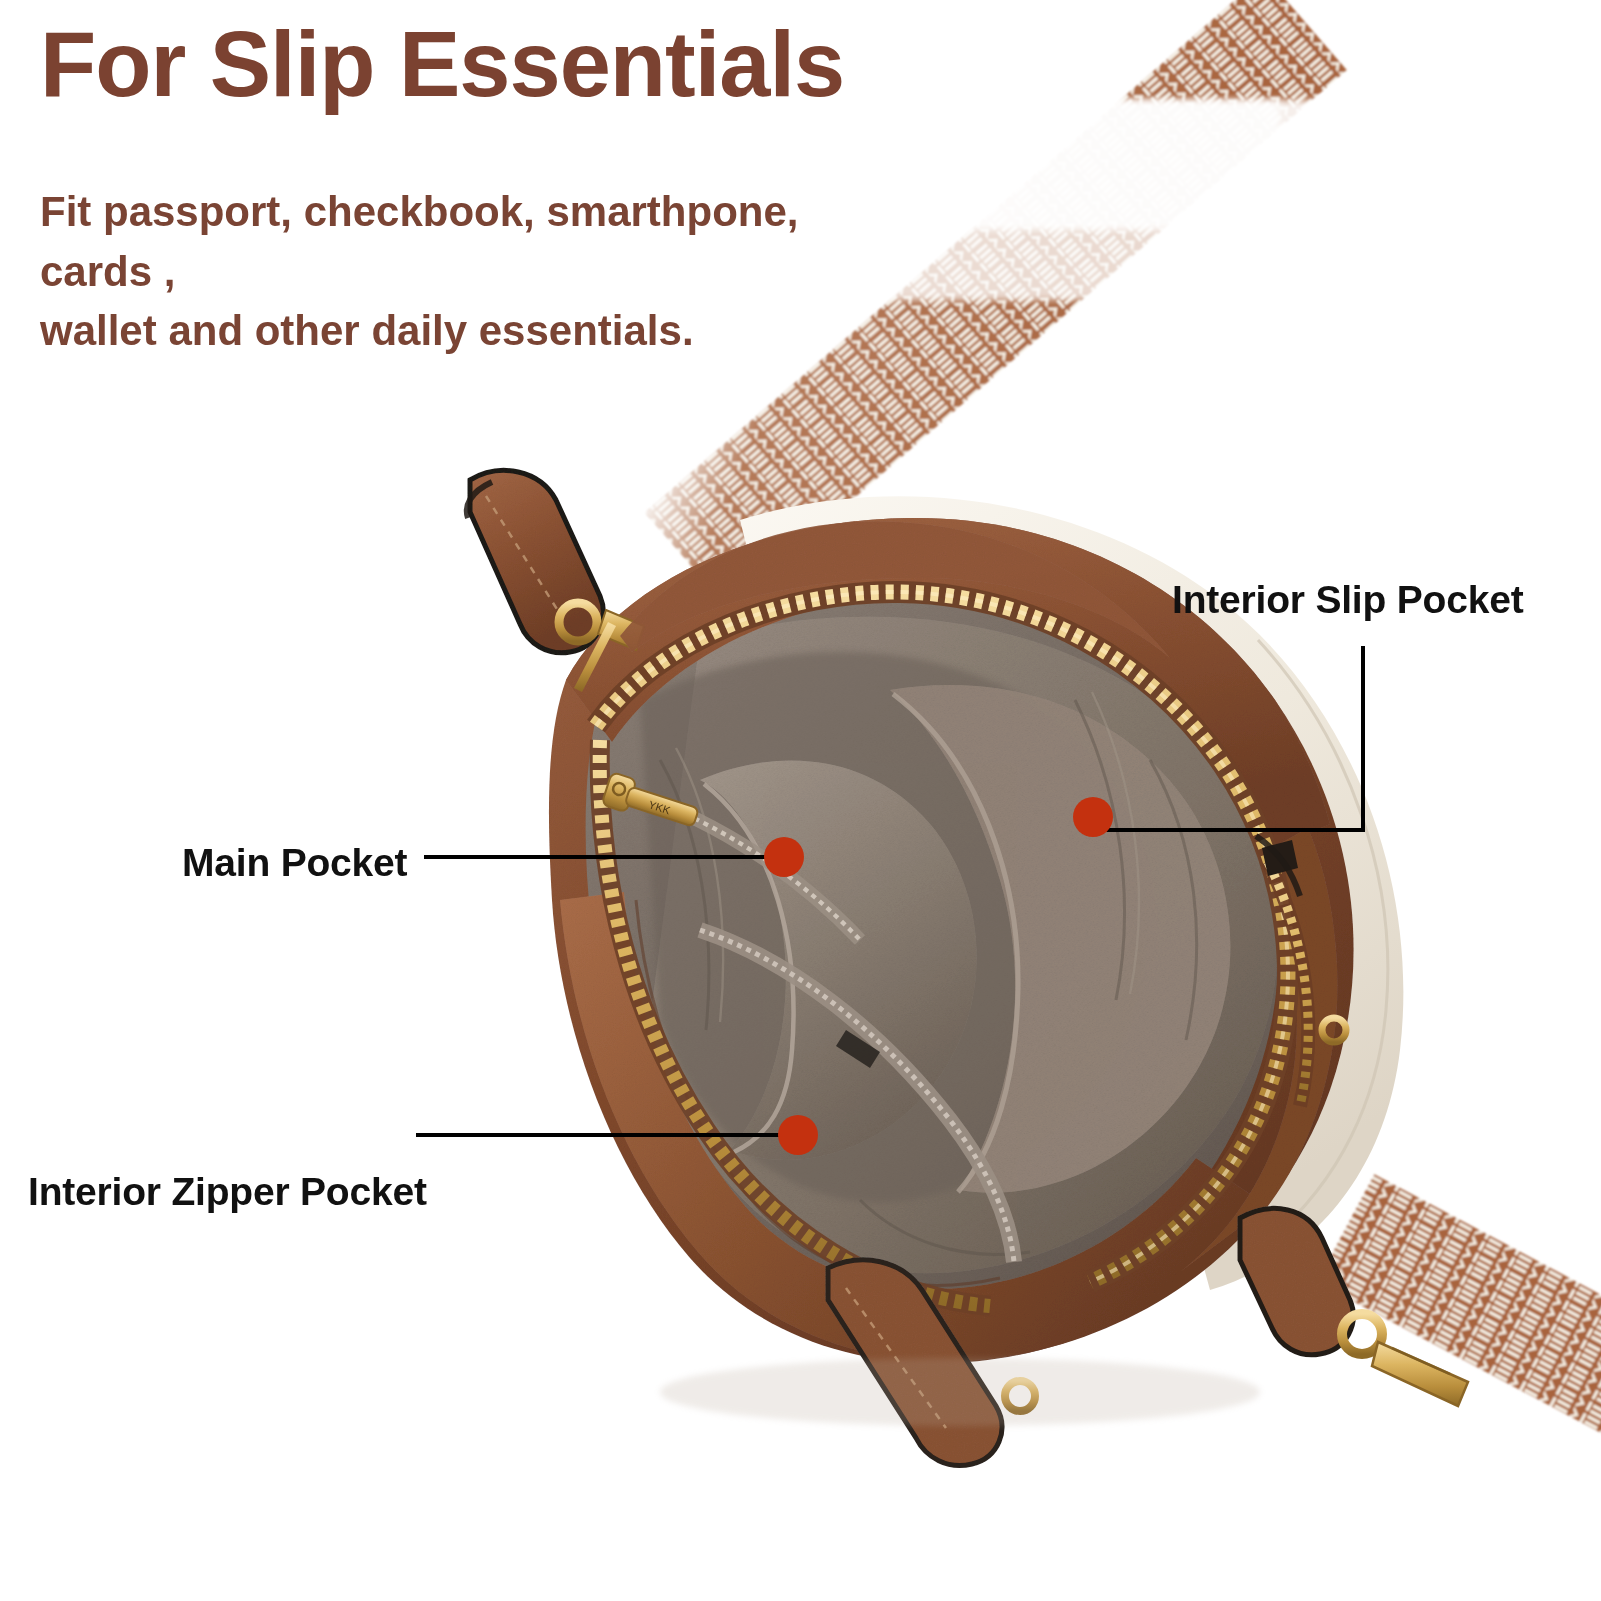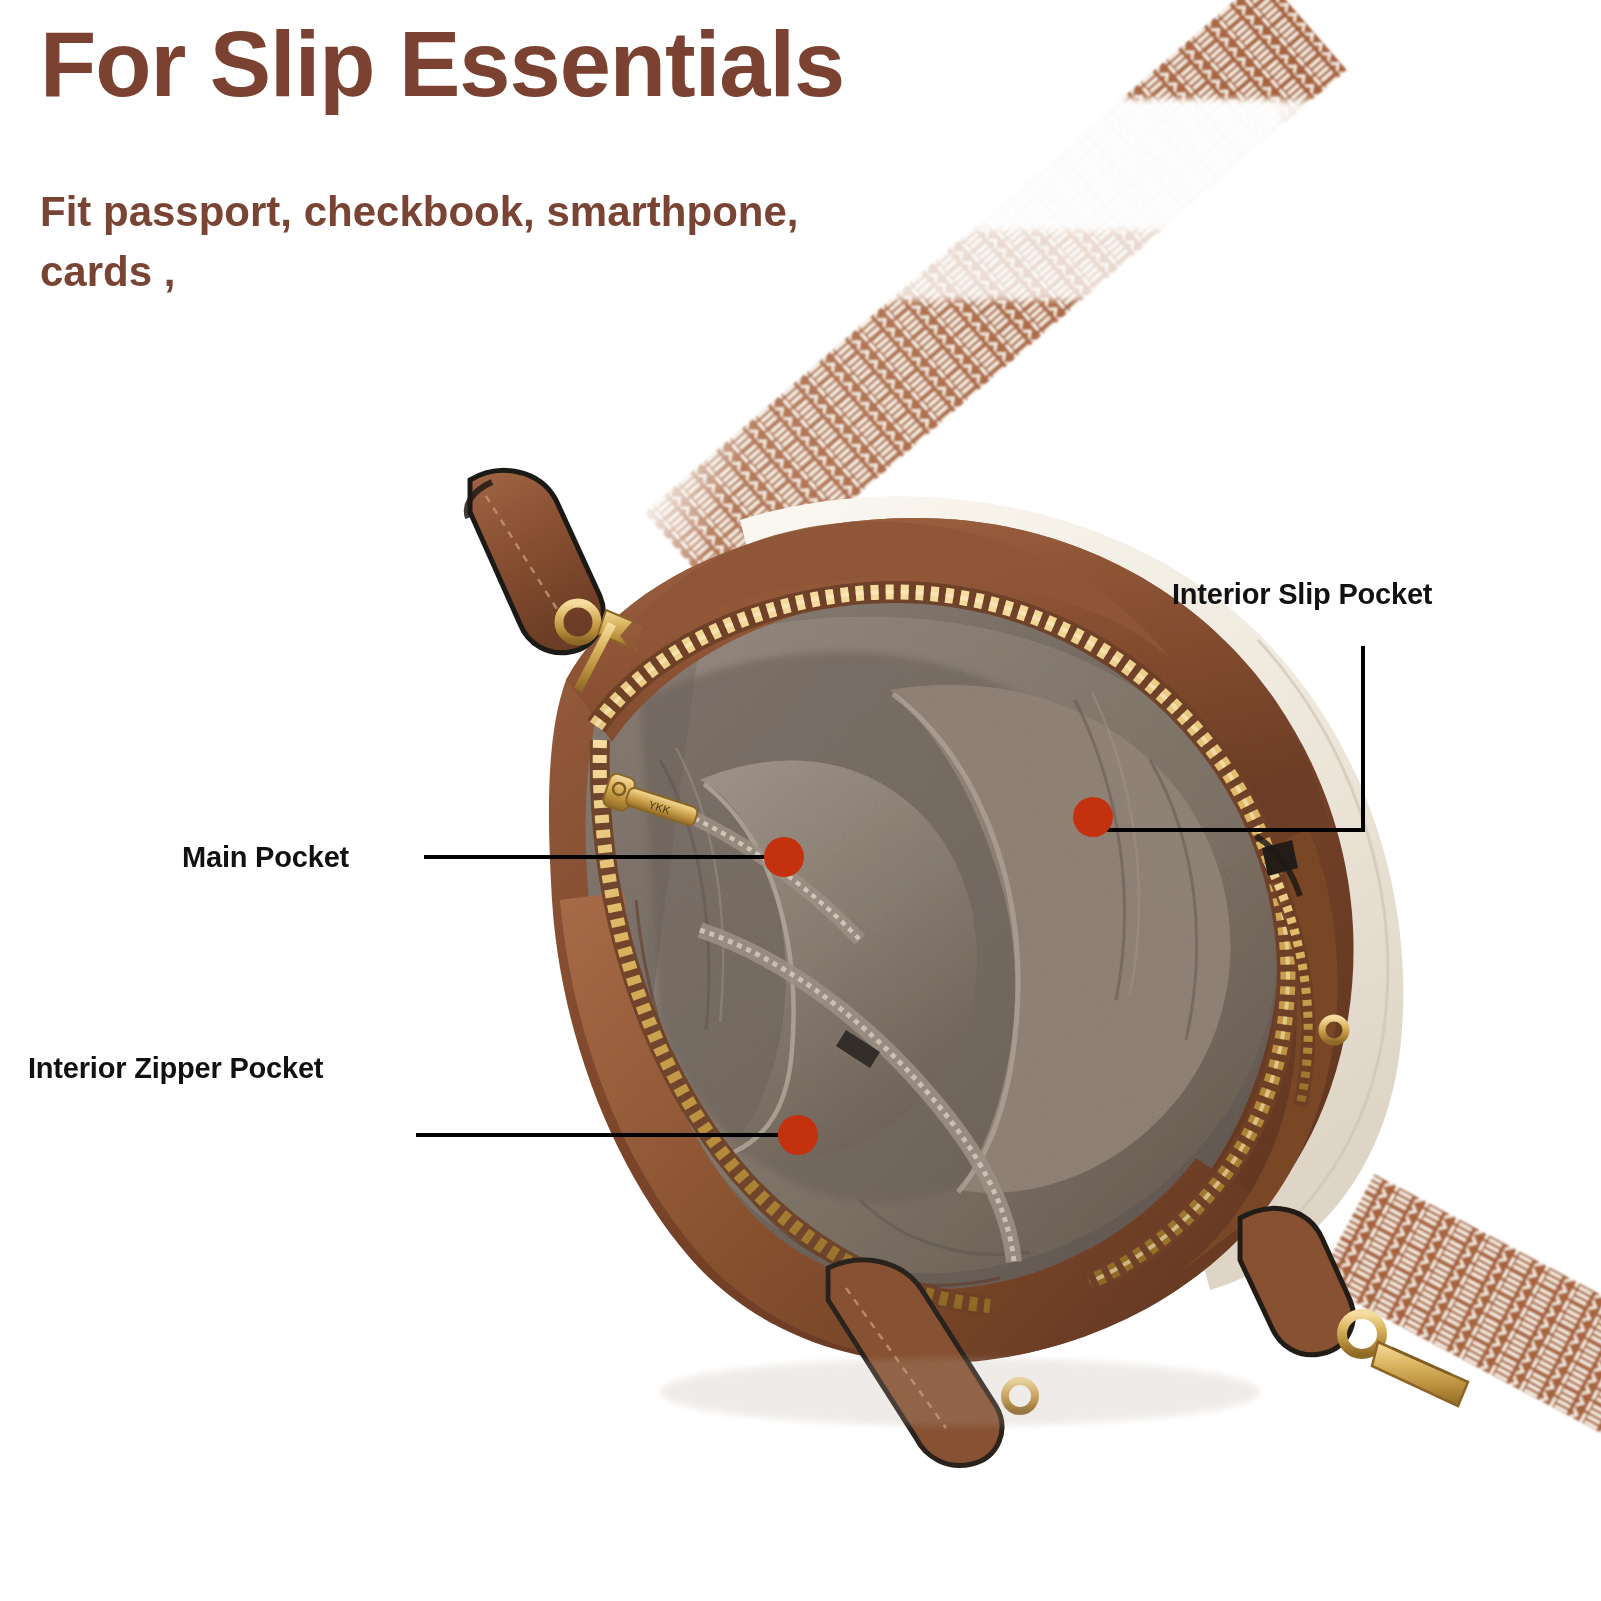--- a/index.html
+++ b/index.html
@@ -367,6 +367,7 @@
 
   <div id="subhead">
     <span class="line">Fit passport, checkbook, smarthpone, cards ,</span>
+    <span class="line">wallet and other daily essentials.</span>
   </div>
 
   <div id="label-slip" class="callout-label">Interior Slip Pocket</div>

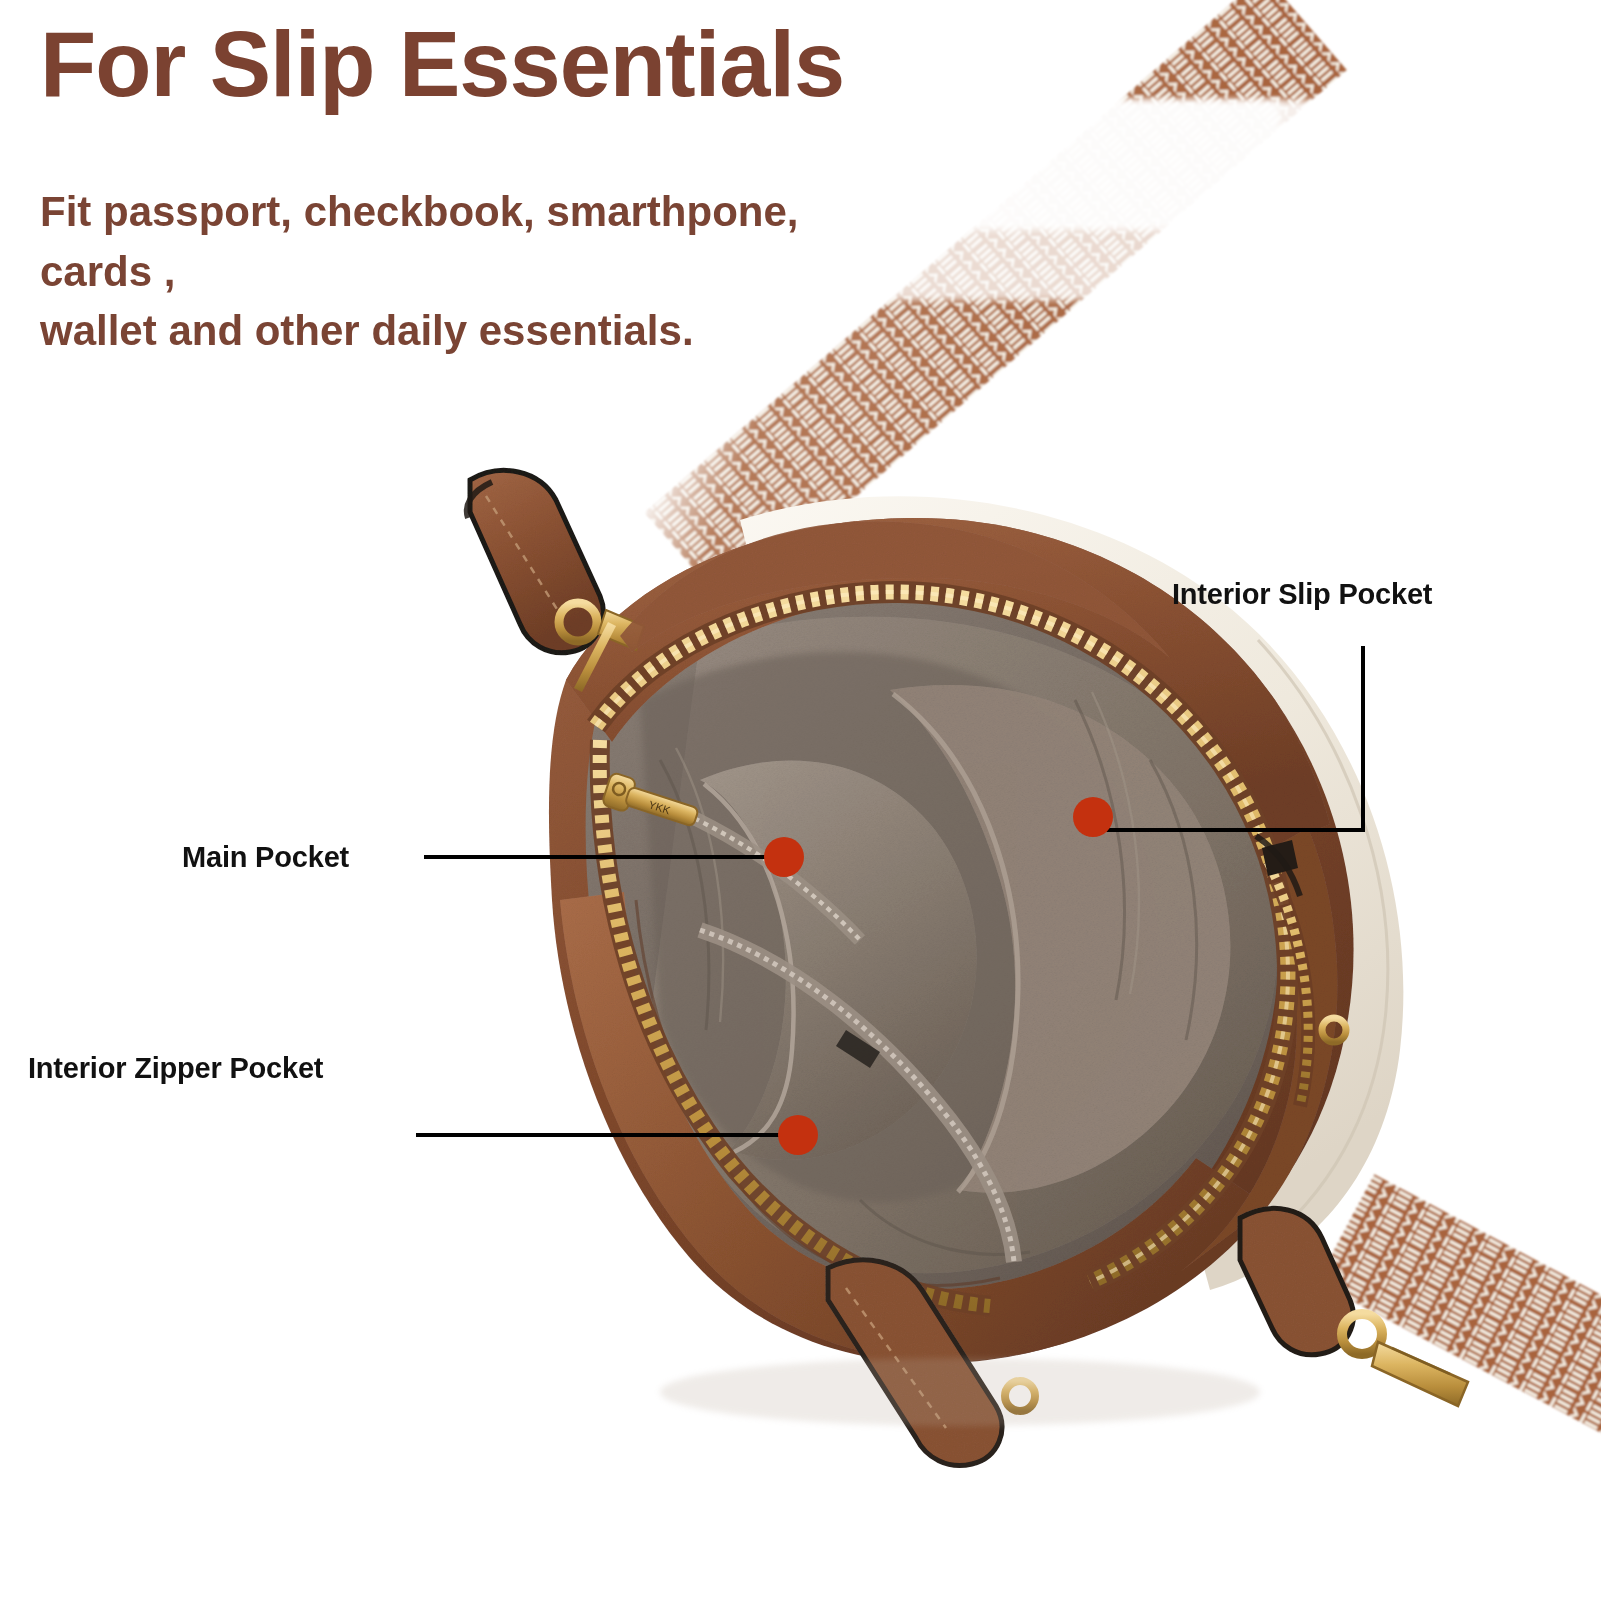--- a/index.html
+++ b/index.html
@@ -44,7 +44,7 @@
   
   .callout-label {
     position: absolute;
-    font-size: 29px;
+    font-size: 39px;
     font-weight: bold;
     color: #111111;
     white-space: nowrap;

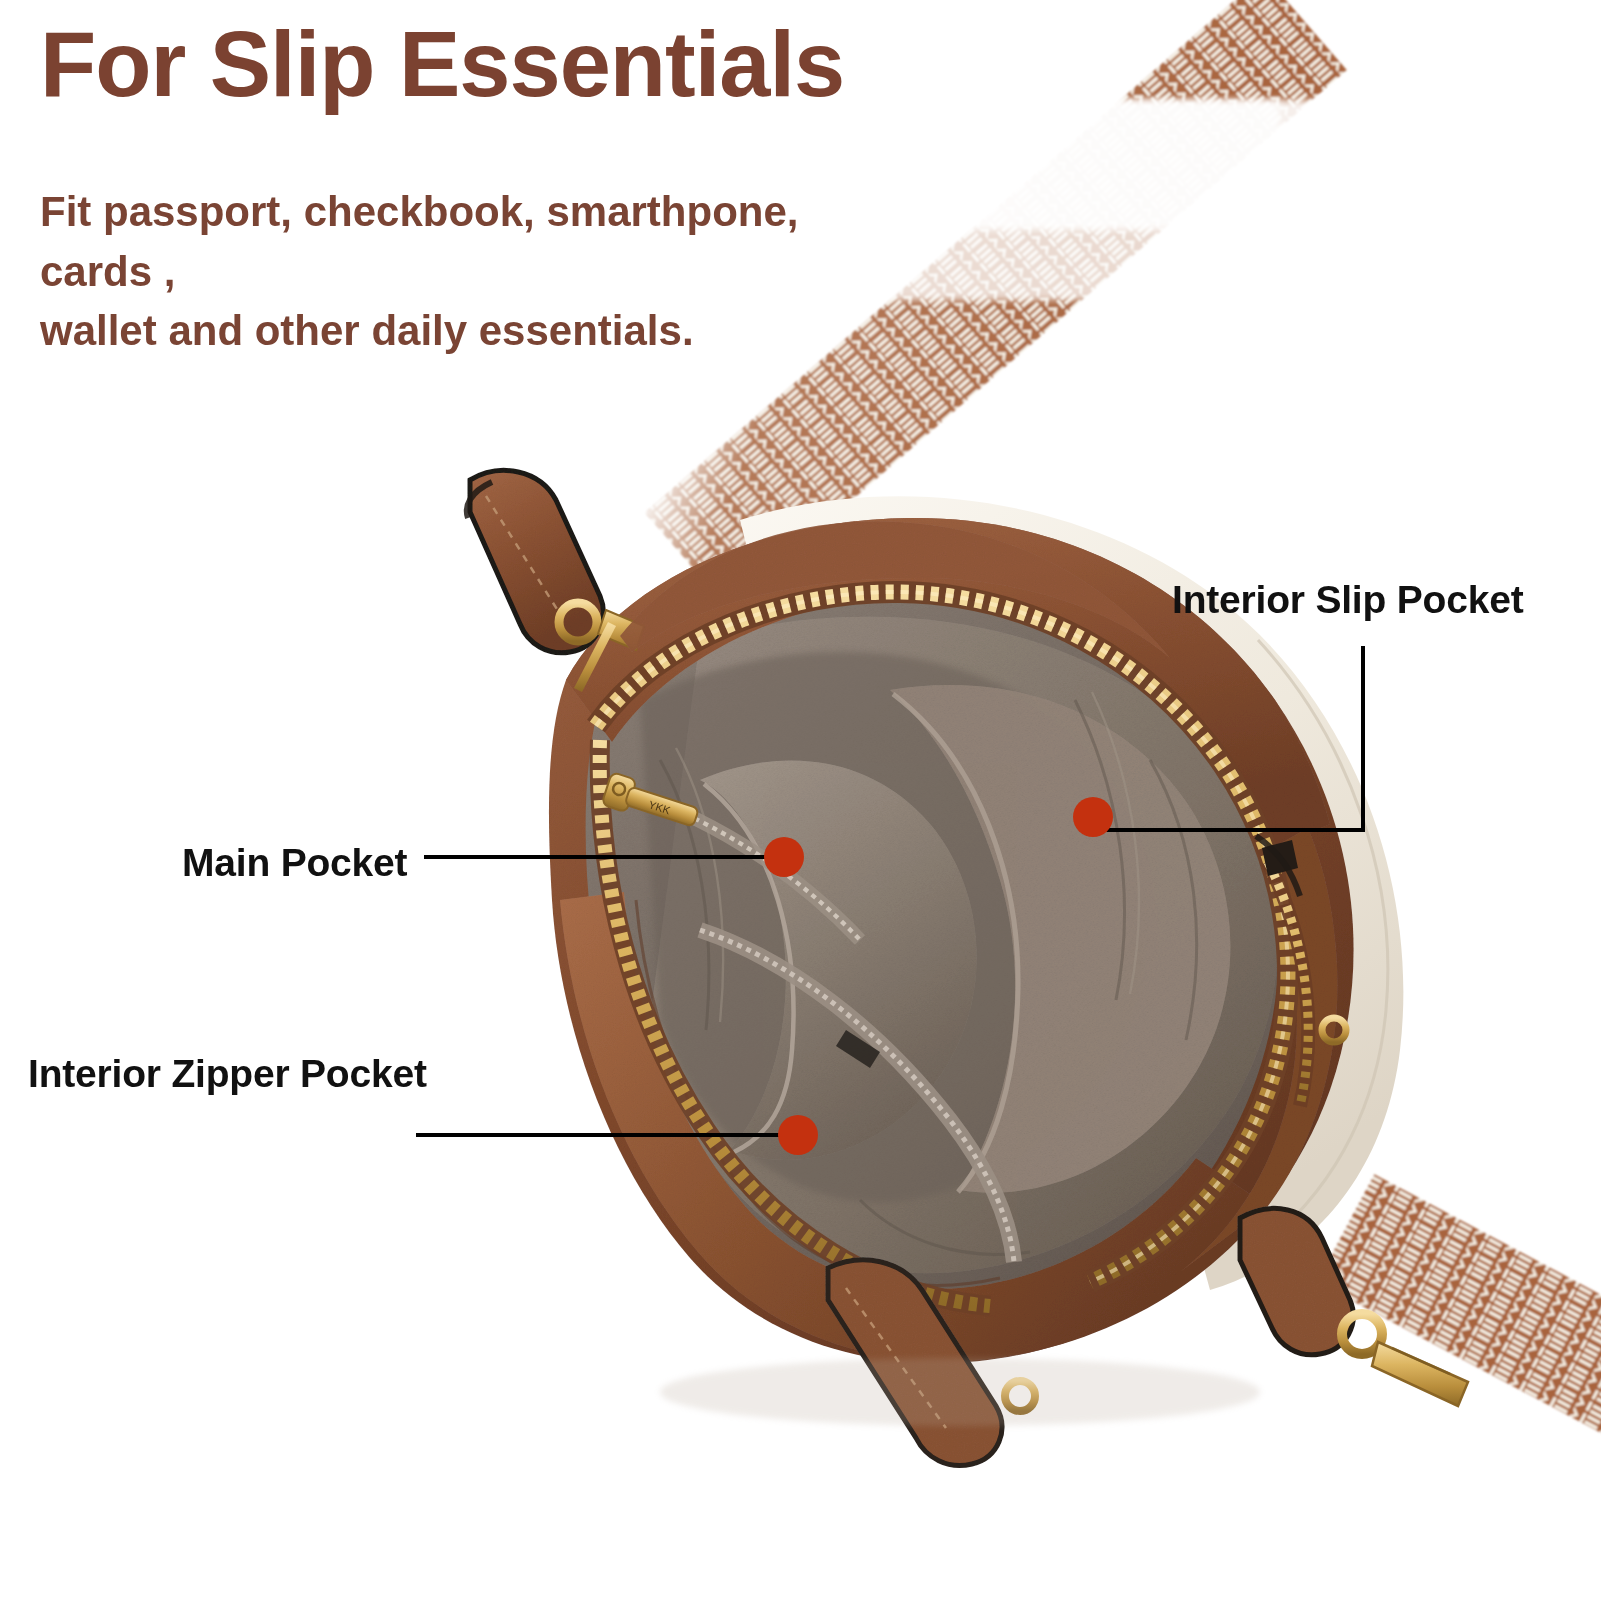--- a/index.html
+++ b/index.html
@@ -52,7 +52,7 @@
   }
   #label-slip  { left: 1172px; top: 578px; }
   #label-main  { left: 182px;  top: 841px; }
-  #label-zip   { left: 28px;   top: 1052px; text-align: center; }
+  #label-zip   { left: 28px;   top: 1170px; text-align: center; }
 
   
   #art, #overlay {

